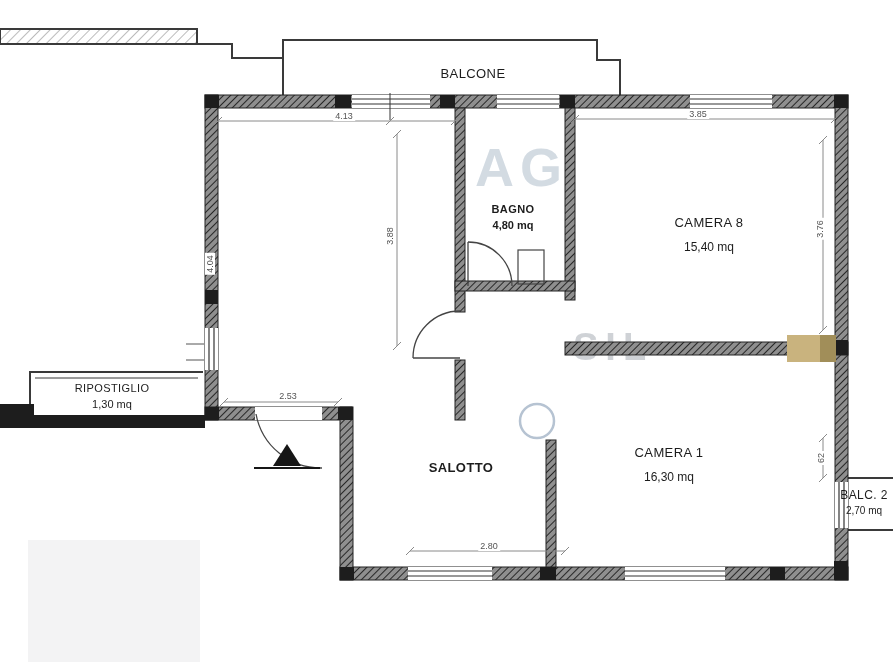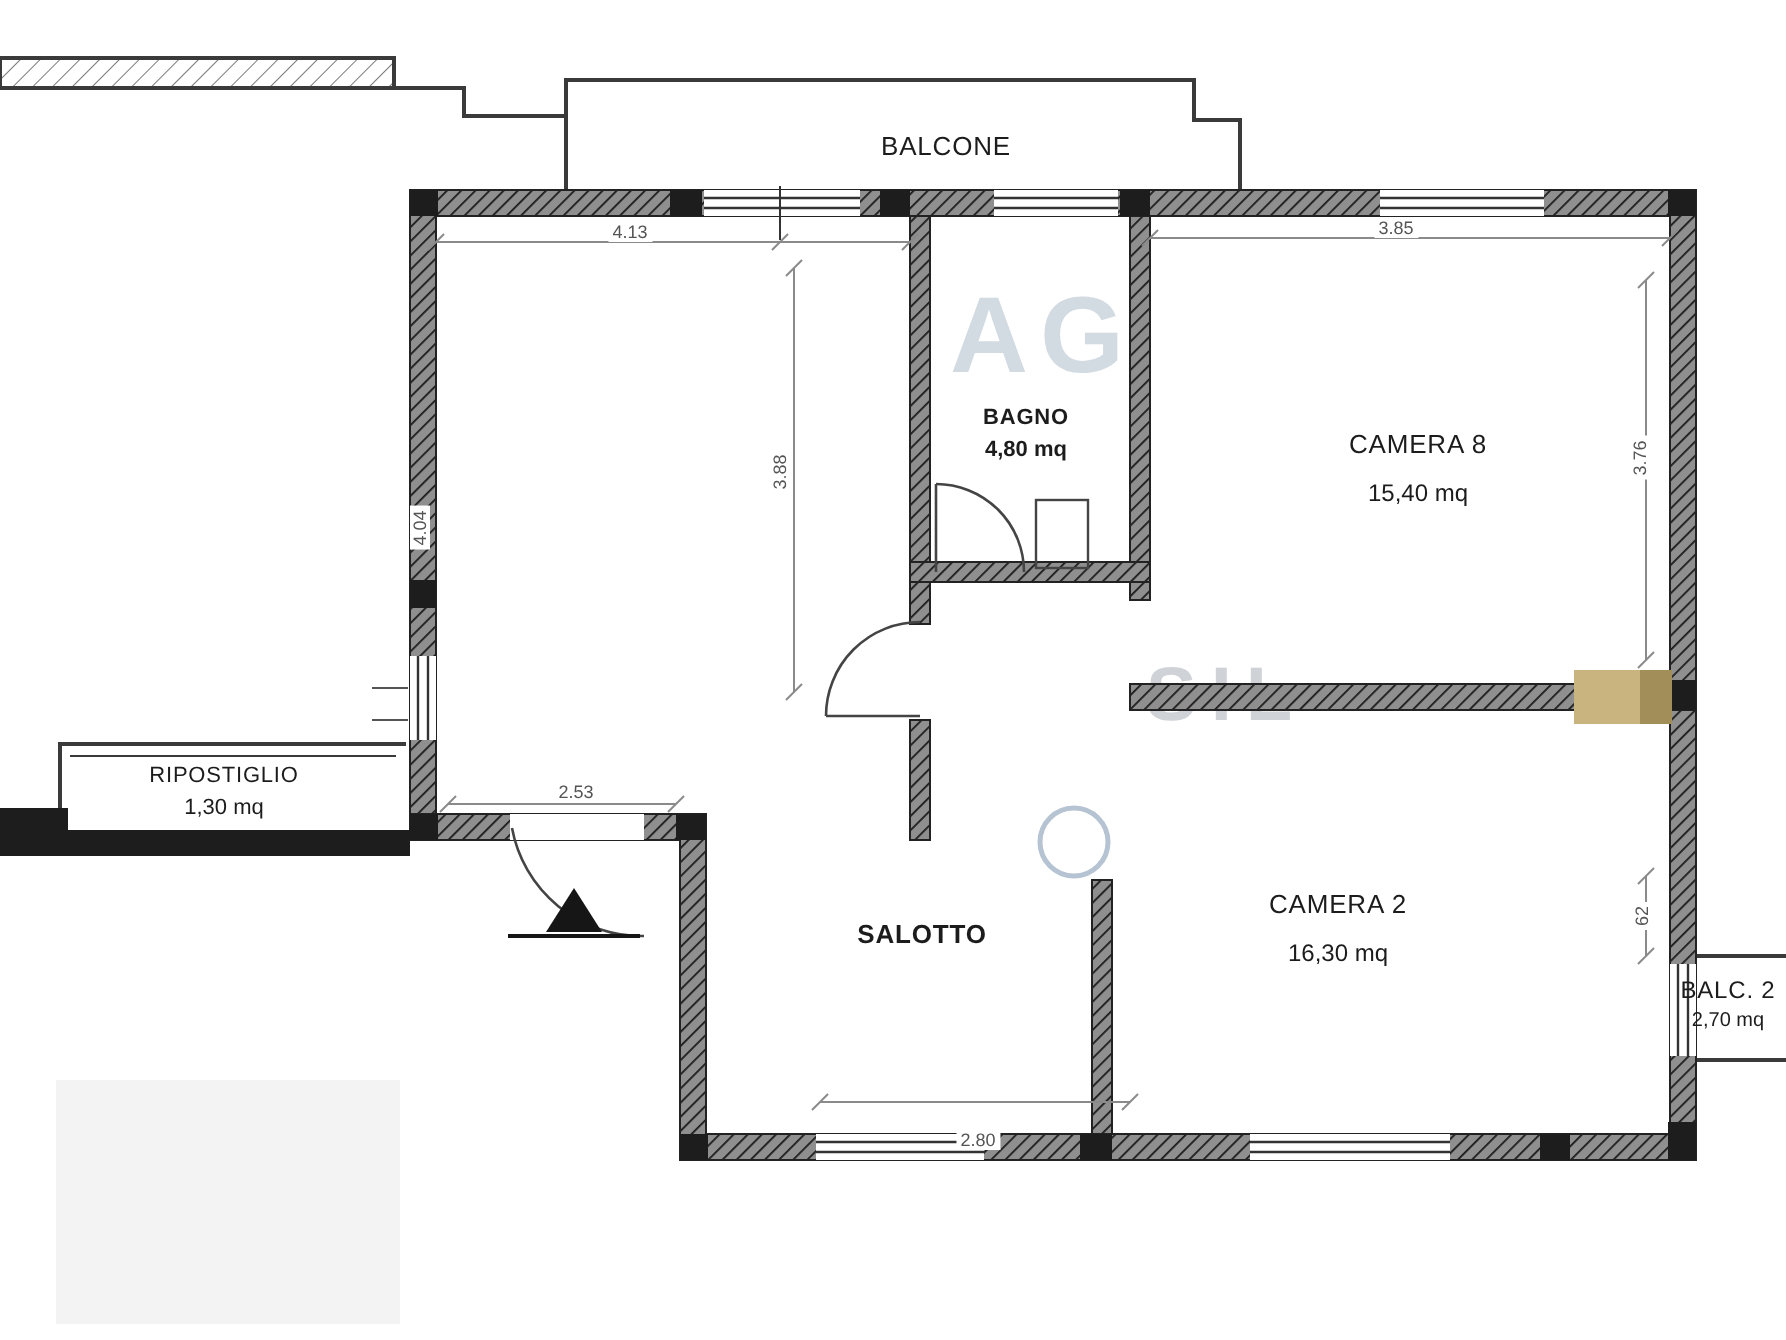--- a/index.html
+++ b/index.html
@@ -198,7 +198,7 @@
     <div class="room-area">2,70 mq</div>
   </div>
 
-  <span class="dim" style="left:315px;top:116px;">4.13</span>
+  <span class="dim" style="left:344px;top:116px;">4.13</span>
   <span class="dim" style="left:698px;top:114px;">3.85</span>
   <span class="dim vert" style="left:390px;top:236px;">3.88</span>
   <span class="dim vert" style="left:210px;top:264px;">4.04</span>

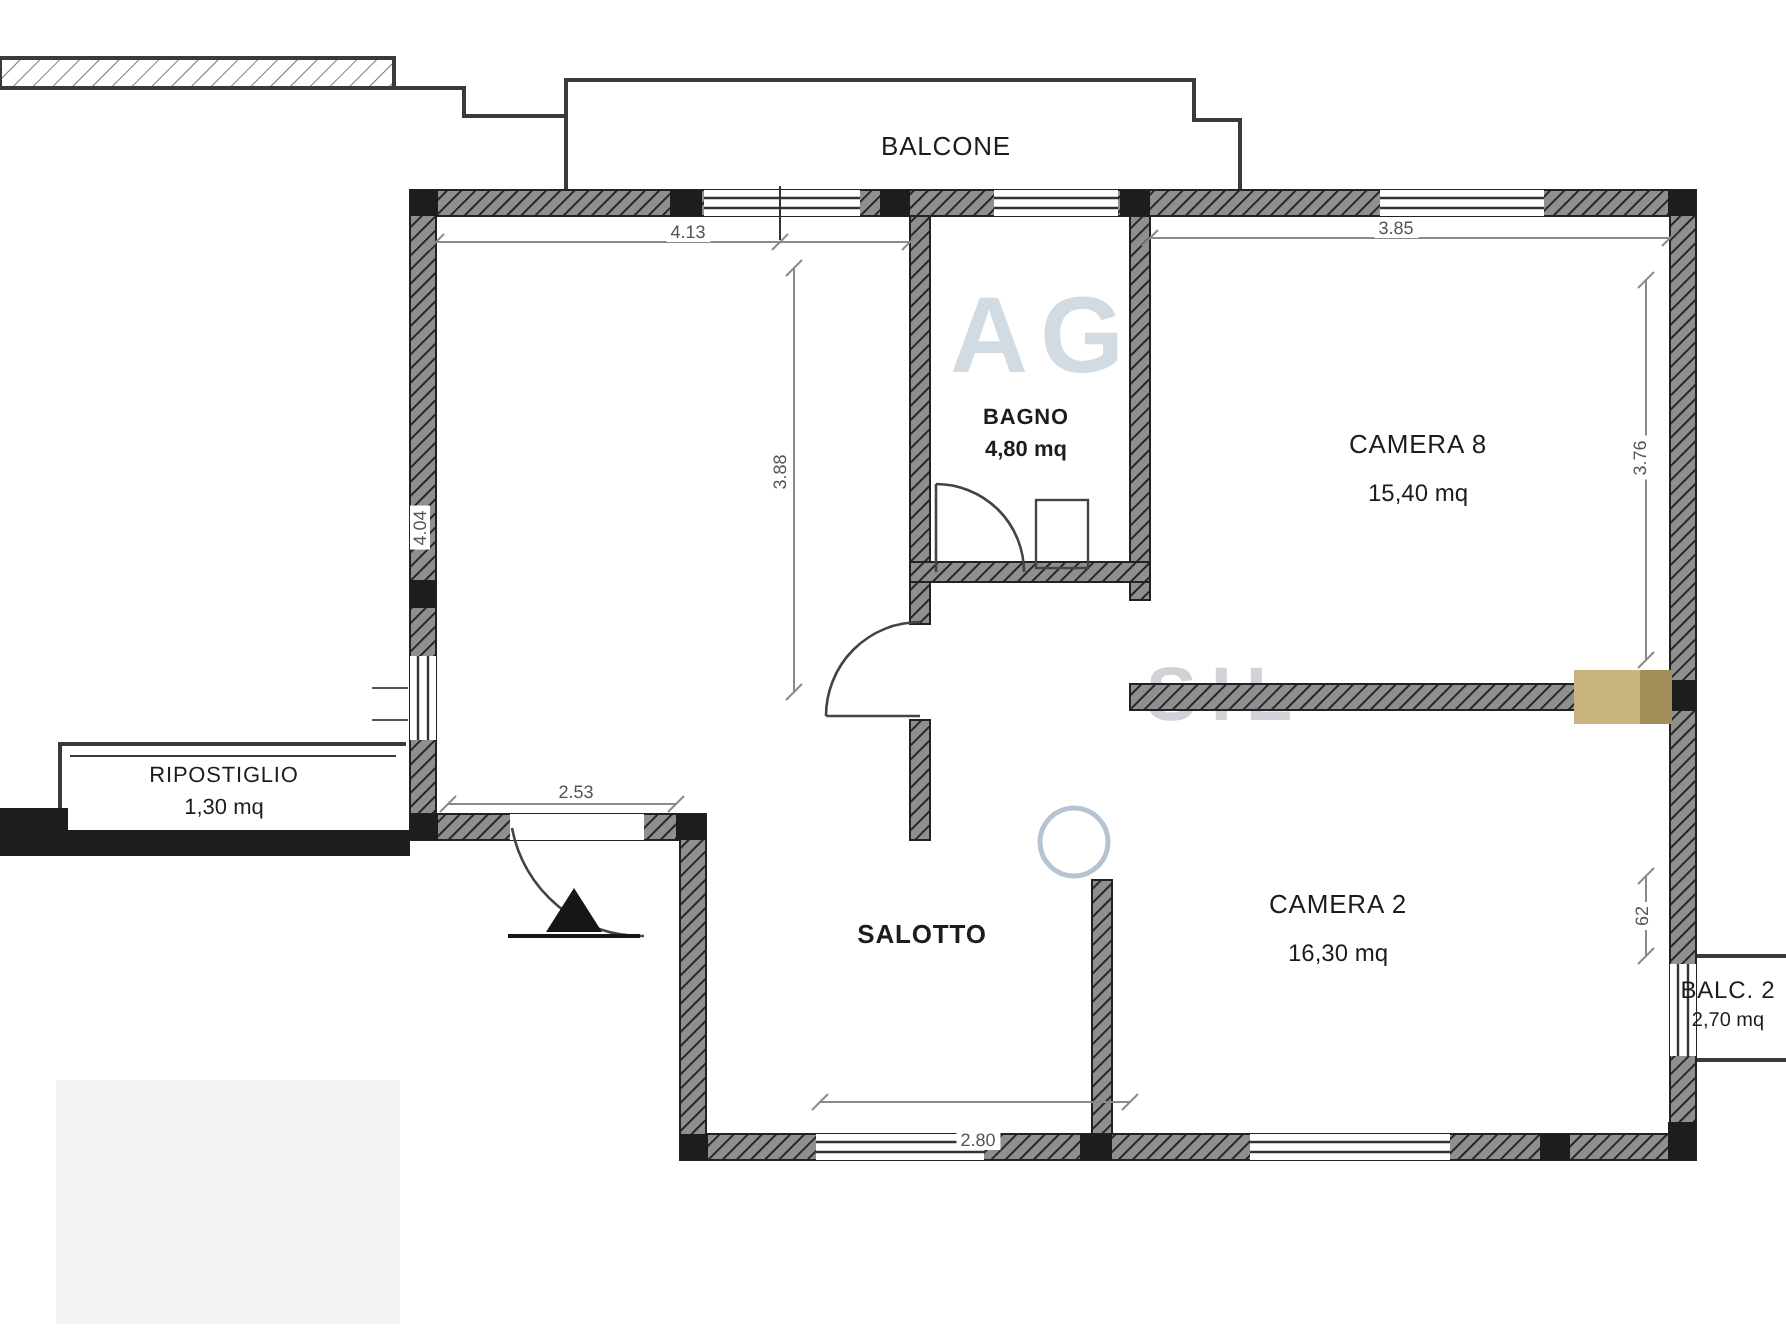--- a/index.html
+++ b/index.html
@@ -189,7 +189,7 @@
   </div>
 
   <div class="room-label" style="left:669px;top:464px;">
-    <div class="room-name">CAMERA 2</div>
+    <div class="room-name">CAMERA 1</div>
     <div class="room-area">16,30 mq</div>
   </div>
 

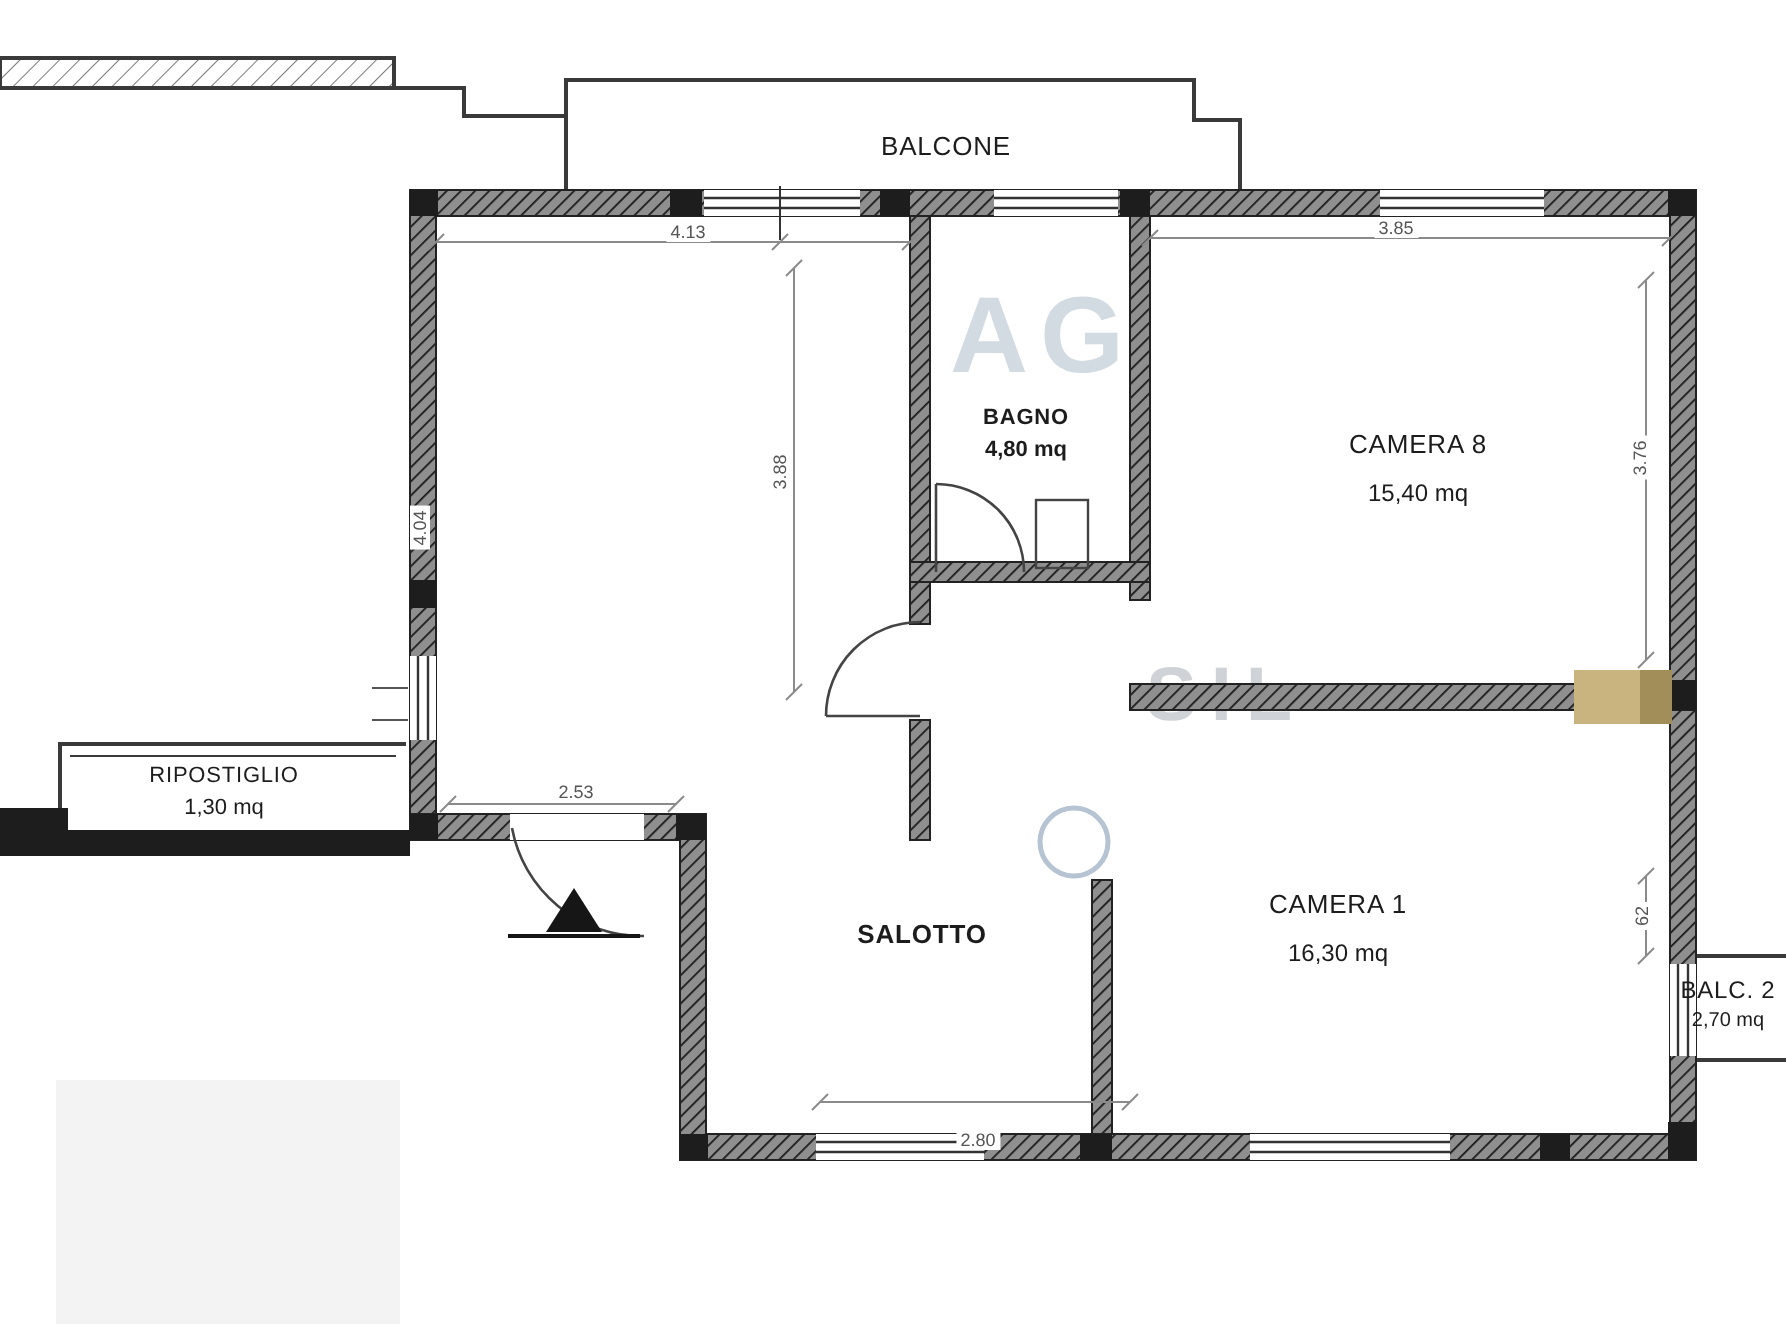--- a/index.html
+++ b/index.html
@@ -204,7 +204,7 @@
   <span class="dim vert" style="left:210px;top:264px;">4.04</span>
   <span class="dim vert" style="left:820px;top:229px;">3.76</span>
   <span class="dim" style="left:288px;top:396px;text-align:right;">2.53</span>
-  <span class="dim" style="left:489px;top:546px;margin-top:24px;">2.80</span>
+  <span class="dim" style="left:489px;top:546px;">2.80</span>
   <span class="dim vert" style="left:821px;top:458px;">62</span>
 
 </div>

